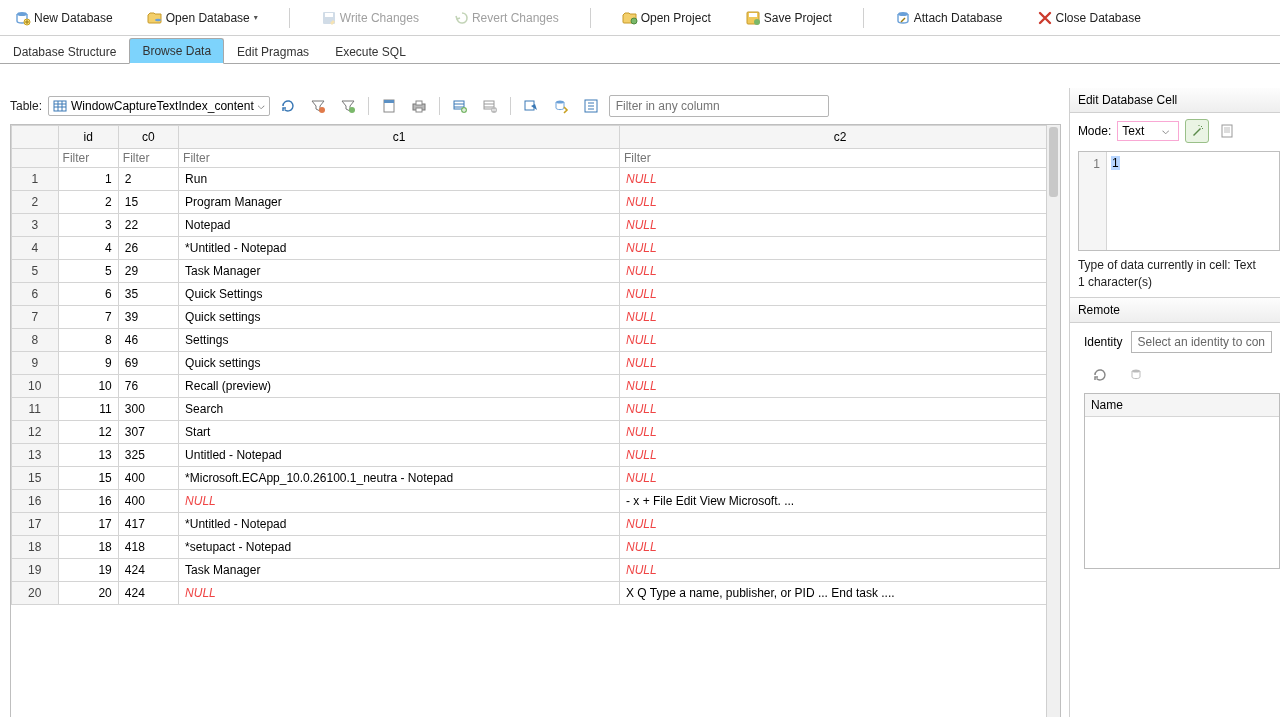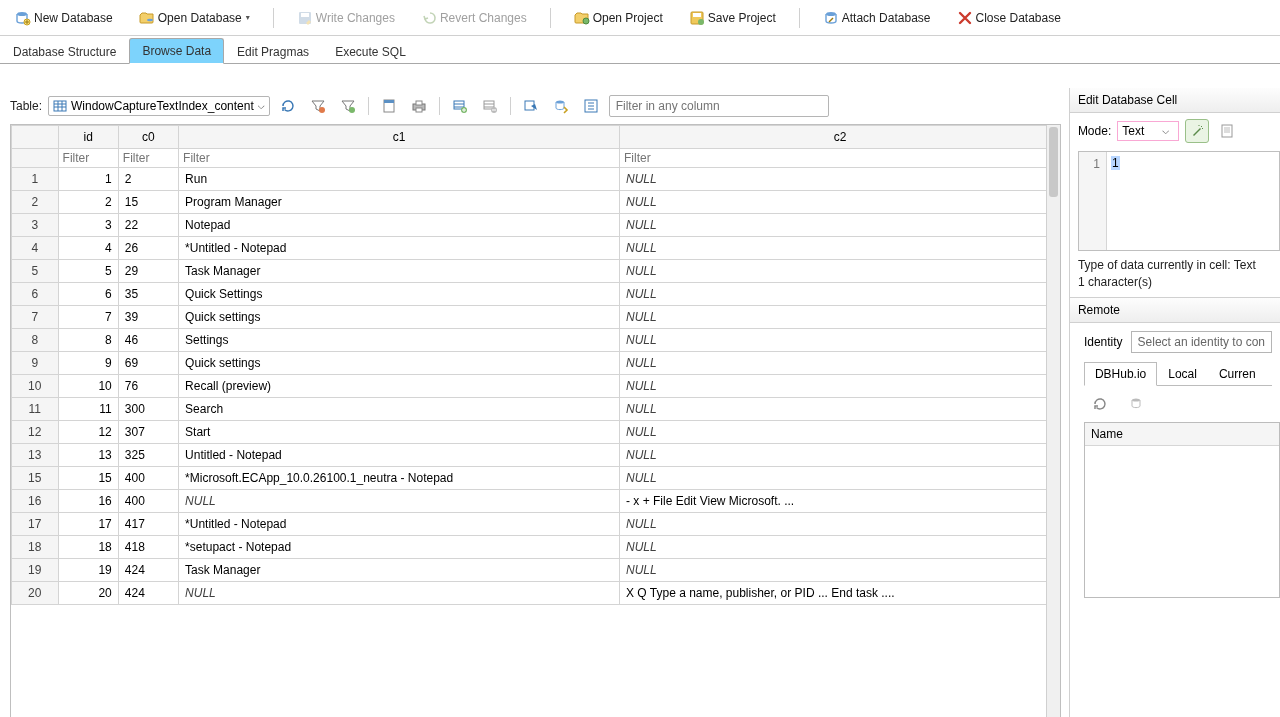--- a/index.html
+++ b/index.html
@@ -6,7 +6,7 @@
 body { background: #fff; width: 1280px; height: 717px; overflow: hidden; user-select: none; }
 
 
-.toolbar { display: flex; align-items: center; height: 36px; padding: 4px 8px; border-bottom: 1px solid #d0d0d0; gap: 12px; }
+.toolbar { display: flex; align-items: center; height: 36px; padding: 4px 8px; border-bottom: 1px solid #d0d0d0; gap: 20px; }
 .toolbar-btn { display: inline-flex; align-items: center; gap: 3px; padding: 3px 6px; border: 1px solid transparent; border-radius: 3px; background: transparent; cursor: pointer; color: #222; }
 .toolbar-btn svg { flex-shrink: 0; }
 .toolbar-btn.disabled { color: #a0a0a0; }

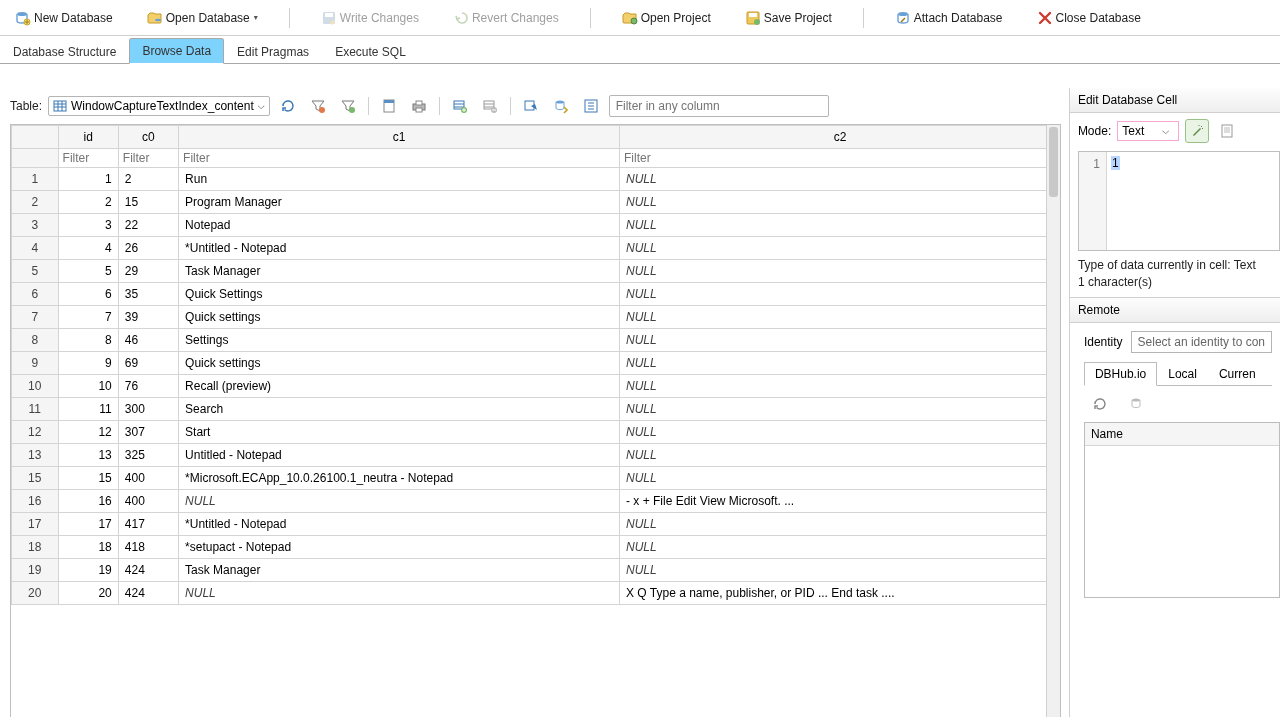--- a/index.html
+++ b/index.html
@@ -46,7 +46,7 @@
 col.col-c1 { width: 322px; }
 col.col-c2 { width: 322px; }
 table.grid td.num { text-align: right; }
-table.grid td.null { color: #404040; font-style: italic; }
+table.grid td.null { color: #ef4444; font-style: italic; }
 table.grid tr.filter-row input { width: 100%; border: none; outline: none; color: #888; font-size: 12px; background: transparent; }
 table.grid tr.filter-row td { padding: 2px 4px; }
 

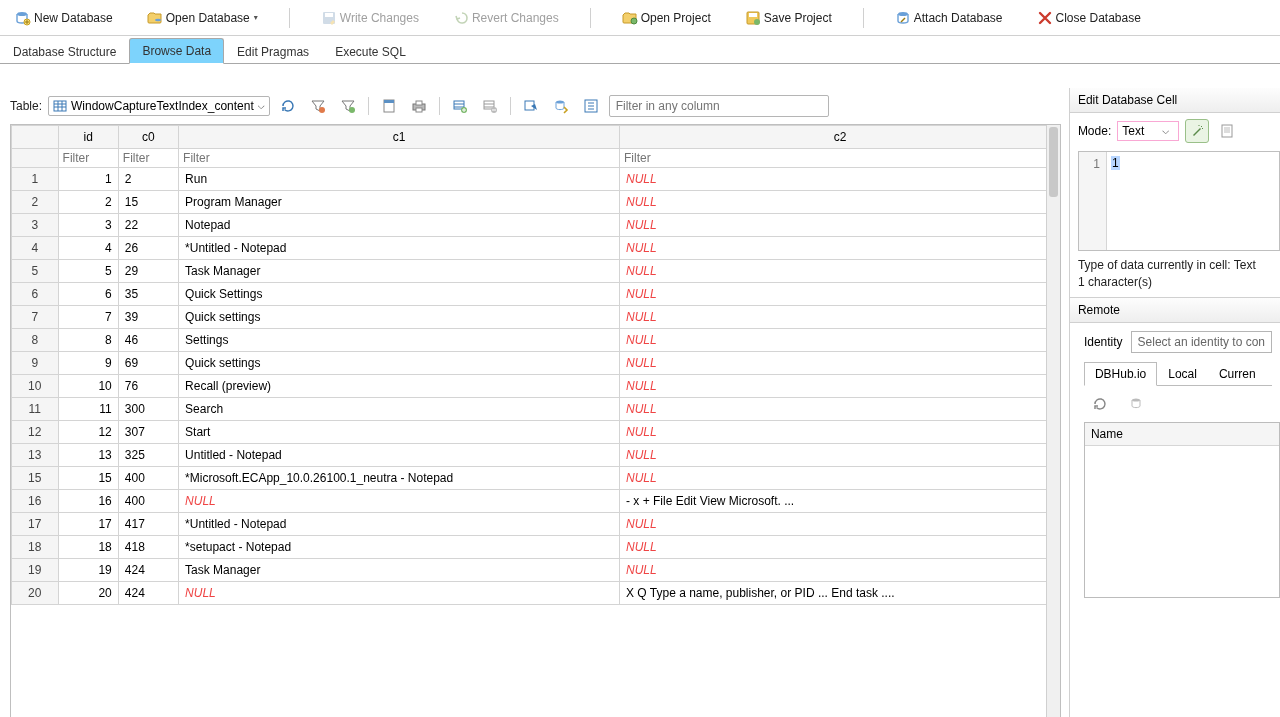--- a/index.html
+++ b/index.html
@@ -462,11 +462,6 @@
       <div class="identity-select">Select an identity to con</div>
     </div>
 
-    <div class="remote-tabs">
-      <div class="rtab active">DBHub.io</div>
-      <div class="rtab">Local</div>
-      <div class="rtab">Curren</div>
-    </div>
 
     <div class="remote-toolbar">
       <span class="mini-btn">

